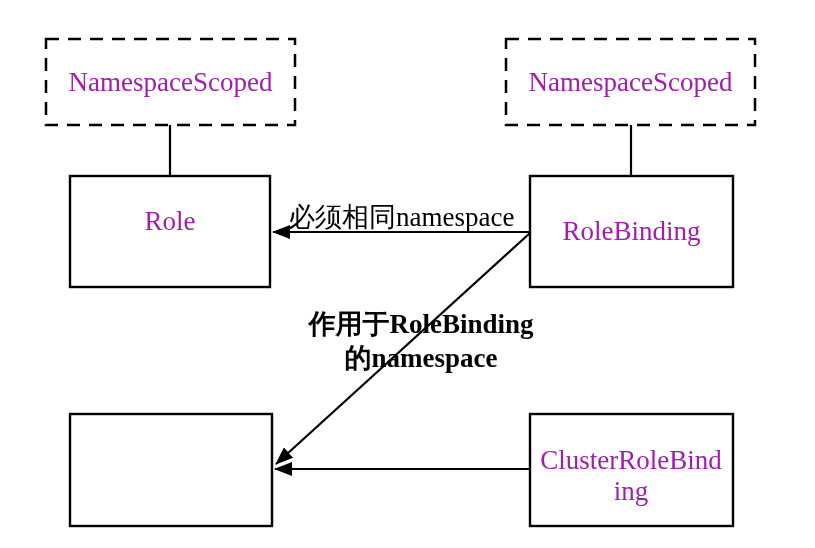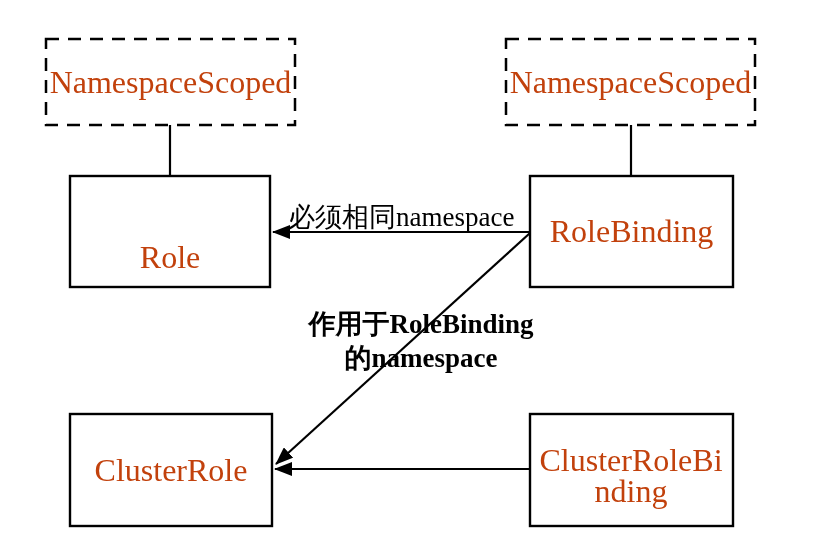--- a/index.html
+++ b/index.html
@@ -29,9 +29,9 @@
     align-items: center;
     justify-content: center;
     text-align: center;
-    font-size: 32px;
+    font-size: 27px;
     line-height: 31px;
-    color: #c2410c;
+    color: #a21caf;
   }
   .wrap-label {
     word-break: break-all;

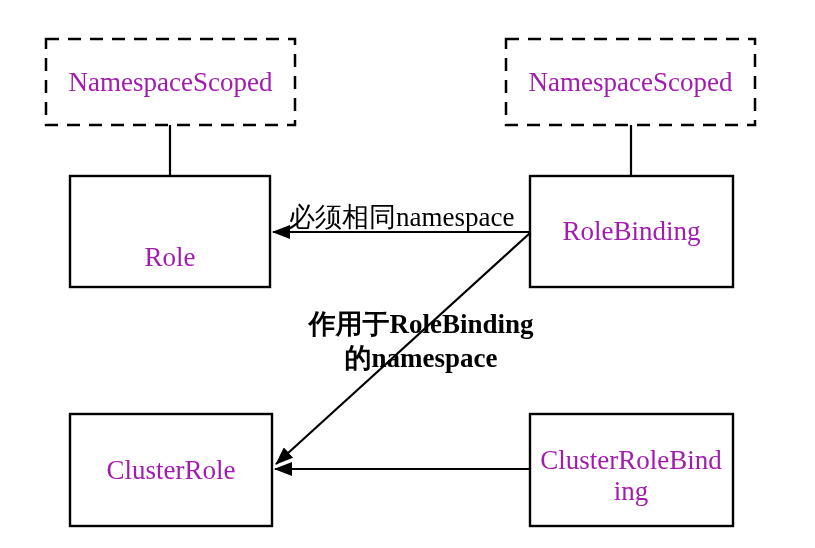--- a/index.html
+++ b/index.html
@@ -82,7 +82,7 @@
 
   <div class="node-label" style="left:506px; top:39px; width:249px; height:86px;">NamespaceScoped</div>
 
-  <div class="node-label" style="left:70px; top:176px; width:200px; height:90px;margin-top:36px;">Role</div>
+  <div class="node-label" style="left:70px; top:176px; width:200px; height:90px;">Role</div>
 
   <div class="node-label" style="left:530px; top:176px; width:203px; height:111px;border-radius:7px;">RoleBinding</div>
 

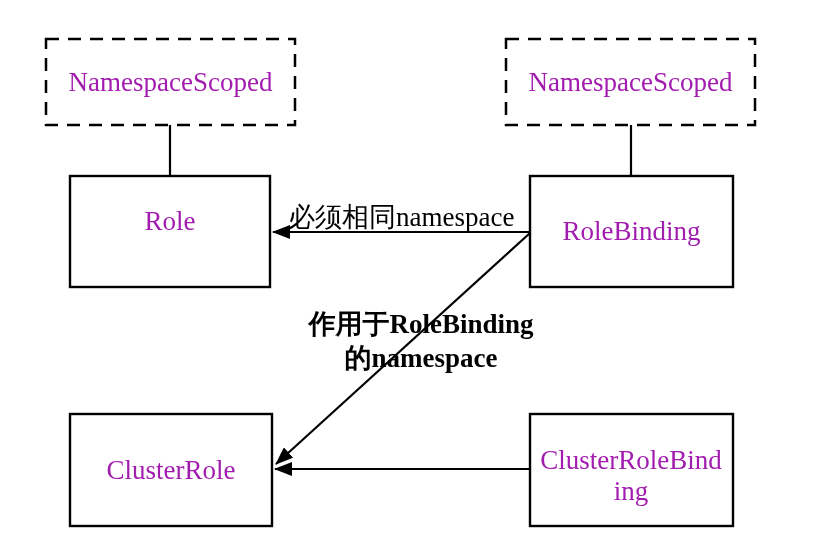--- a/index.html
+++ b/index.html
@@ -86,7 +86,6 @@
 
   <div class="node-label" style="left:530px; top:176px; width:203px; height:111px;border-radius:7px;">RoleBinding</div>
 
-  <div class="node-label" style="left:70px; top:414px; width:202px; height:112px;">ClusterRole</div>
 
   <div class="node-label" style="left:538px; top:414px; width:186px; height:124px;">
     <span class="wrap-label">ClusterRoleBinding</span>

